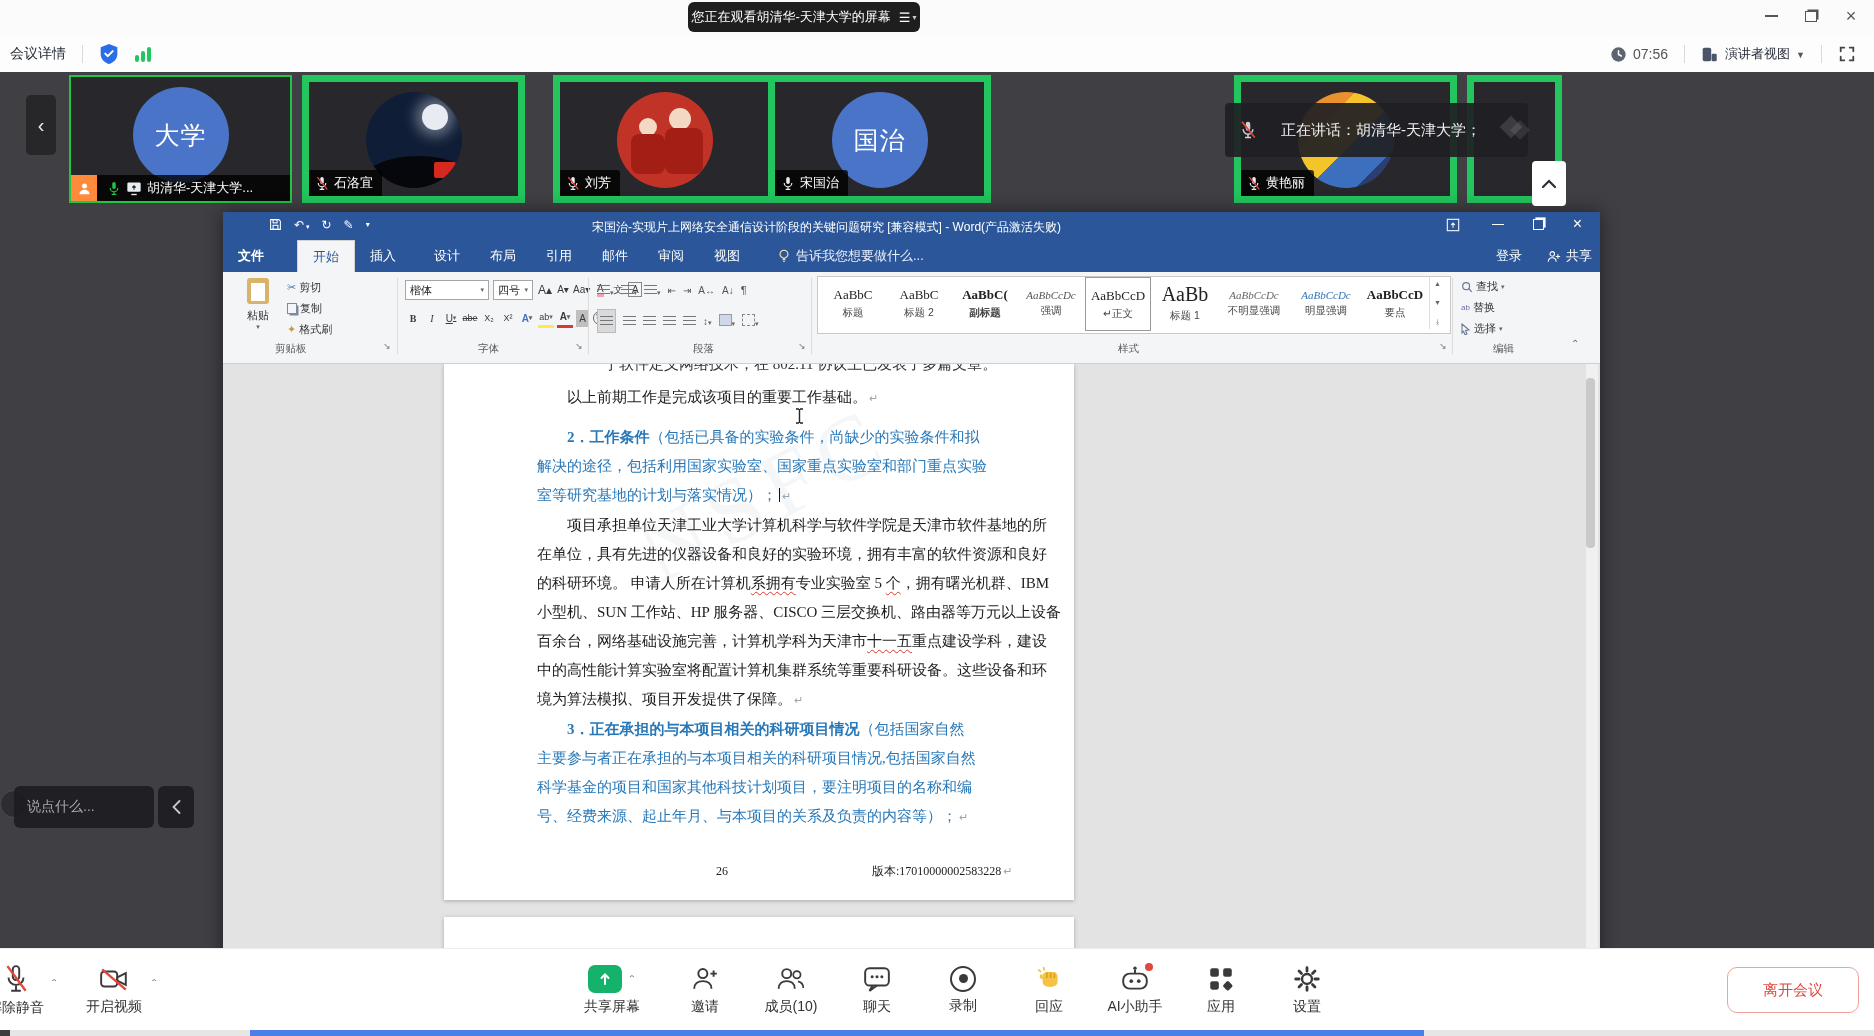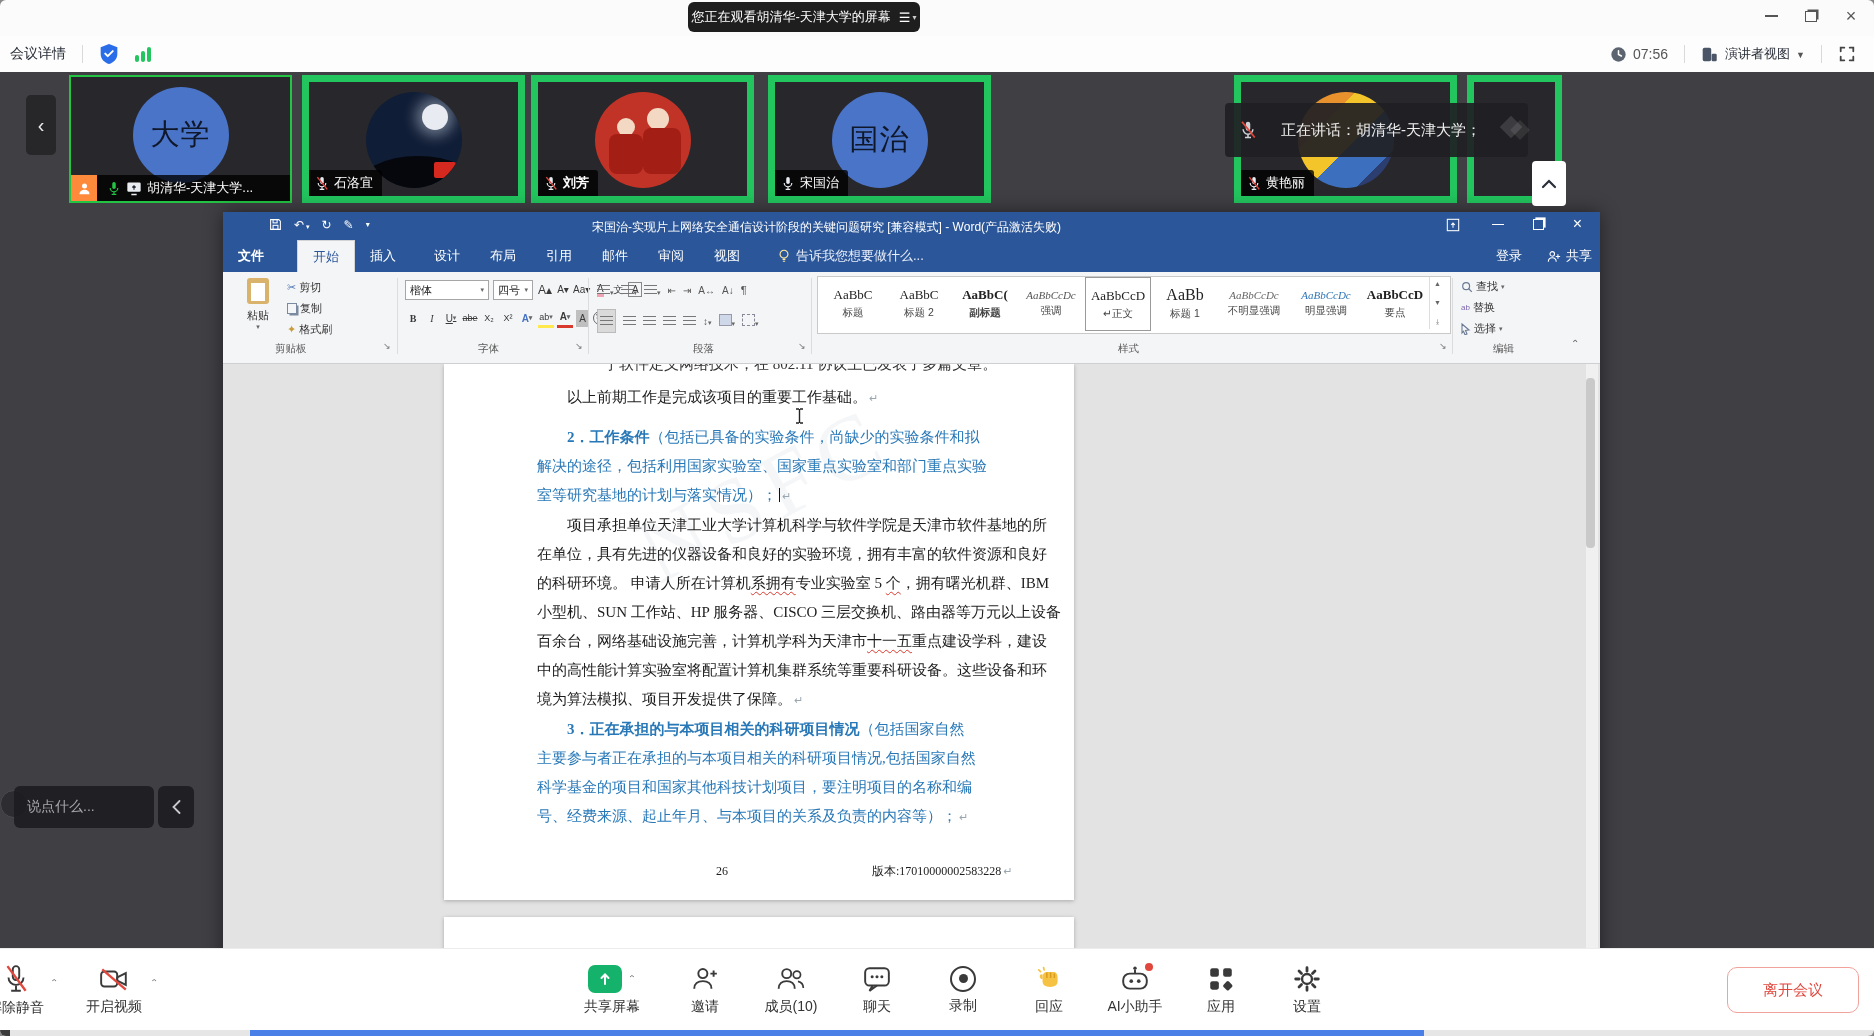--- a/index.html
+++ b/index.html
@@ -4,7 +4,7 @@
 <style>
   html,body{margin:0;padding:0;background:#888;}
   #root{position:relative;width:1874px;height:1036px;background:#fbfbfb;overflow:hidden;
-        font-family:"Liberation Sans",sans-serif;border-radius:6px;-webkit-font-smoothing:antialiased;}
+        font-family:"Liberation Sans",sans-serif;-webkit-font-smoothing:antialiased;}
   .abs{position:absolute;}
   .flex{display:flex;align-items:center;}
   

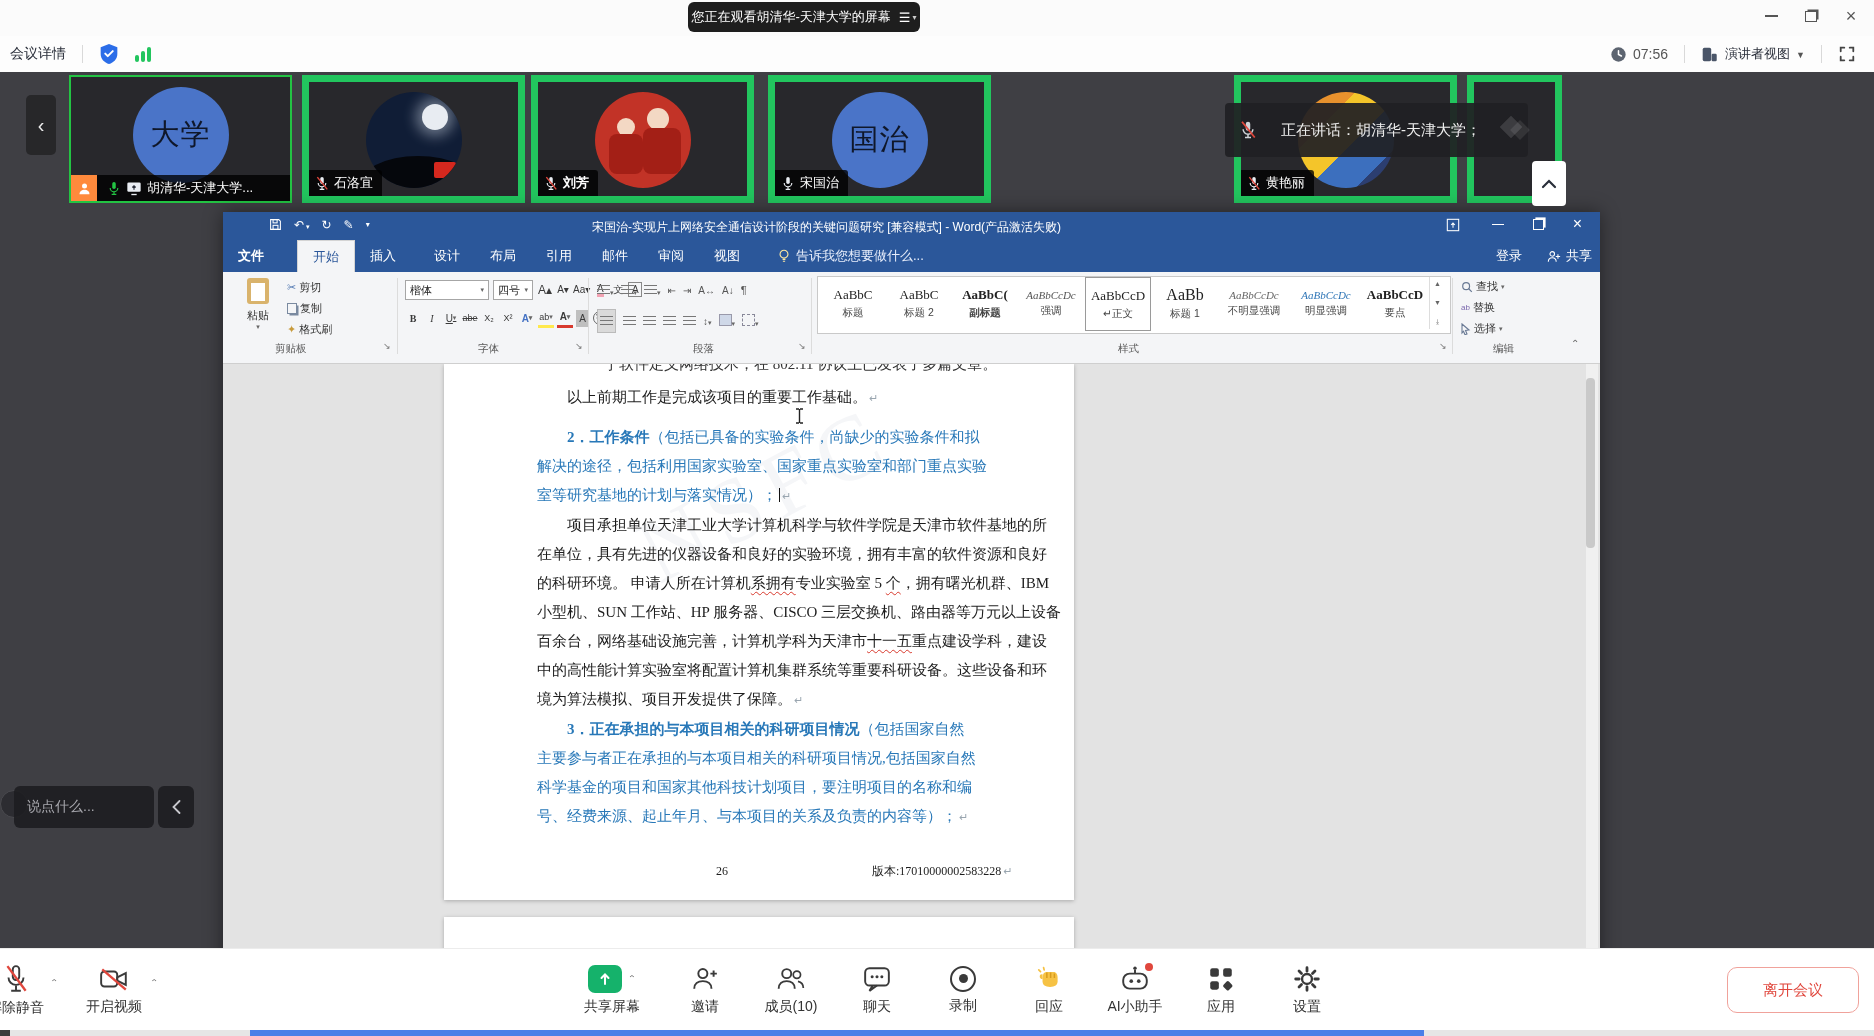--- a/index.html
+++ b/index.html
@@ -22,7 +22,7 @@
   .thumb.active{border:2px solid #23c343;}
   .av{position:absolute;left:50%;top:10px;transform:translateX(-50%);width:96px;height:96px;border-radius:50%;overflow:hidden;}
   .avtxt{display:flex;align-items:center;justify-content:center;width:100%;height:100%;
-         color:#0f172a;font-size:29px;letter-spacing:1px;text-align:right;}
+         color:#ffffff;font-size:25px;letter-spacing:1px;text-align:right;}
   .nlabel{position:absolute;left:0;bottom:0;height:26px;background:rgba(0,0,0,.78);display:flex;align-items:center;
           gap:5px;padding:0 9px 0 6px;color:#fff;font-size:13px;white-space:nowrap;border-radius:0 3px 0 0;}
   .nlabel.full{width:100%;padding:0;box-sizing:border-box;border-radius:0;}

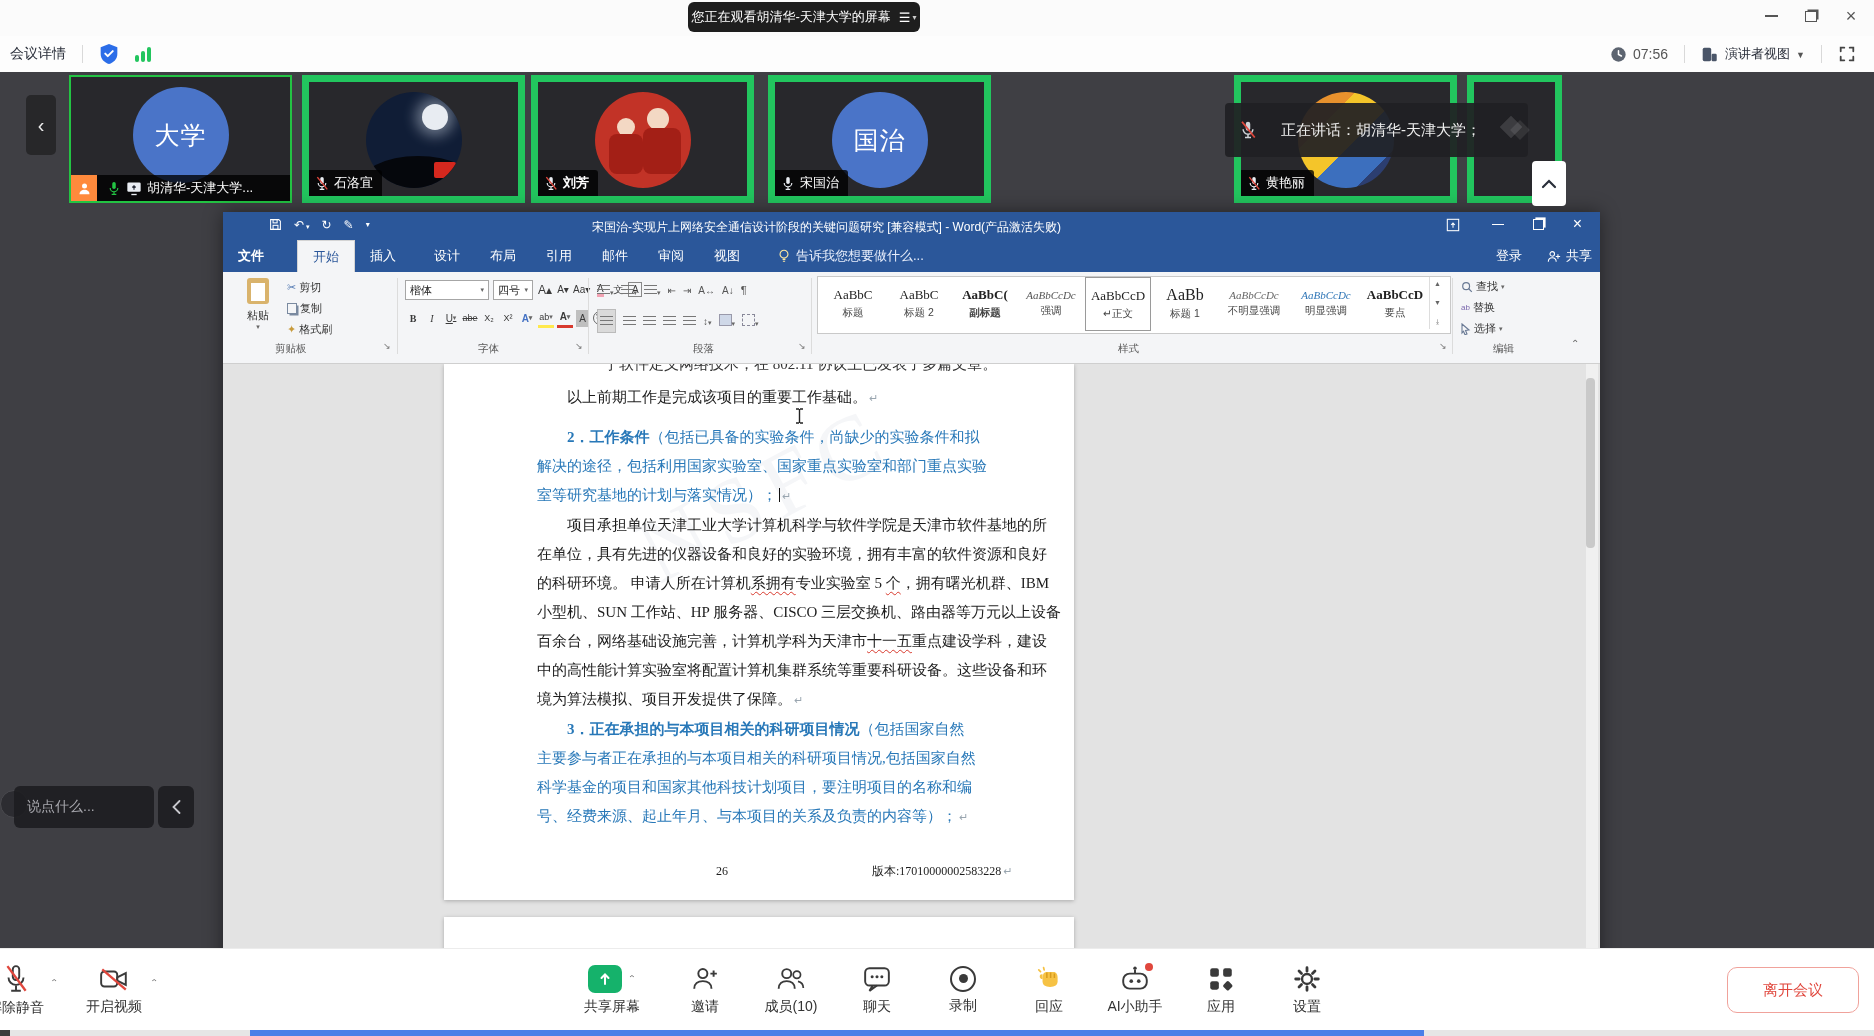--- a/index.html
+++ b/index.html
@@ -198,7 +198,7 @@
     </span>
   </div>
 
-  <div class="thumb" style="left:531px;font-weight:bold;">
+  <div class="thumb" style="left:553px;">
     <span class="av" style="background:#c23327;">
       <span style="position:absolute;left:22px;top:26px;width:18px;height:18px;border-radius:50%;background:#f3d8c4;"></span>
       <span style="position:absolute;left:52px;top:16px;width:22px;height:22px;border-radius:50%;background:#f3d8c4;"></span>

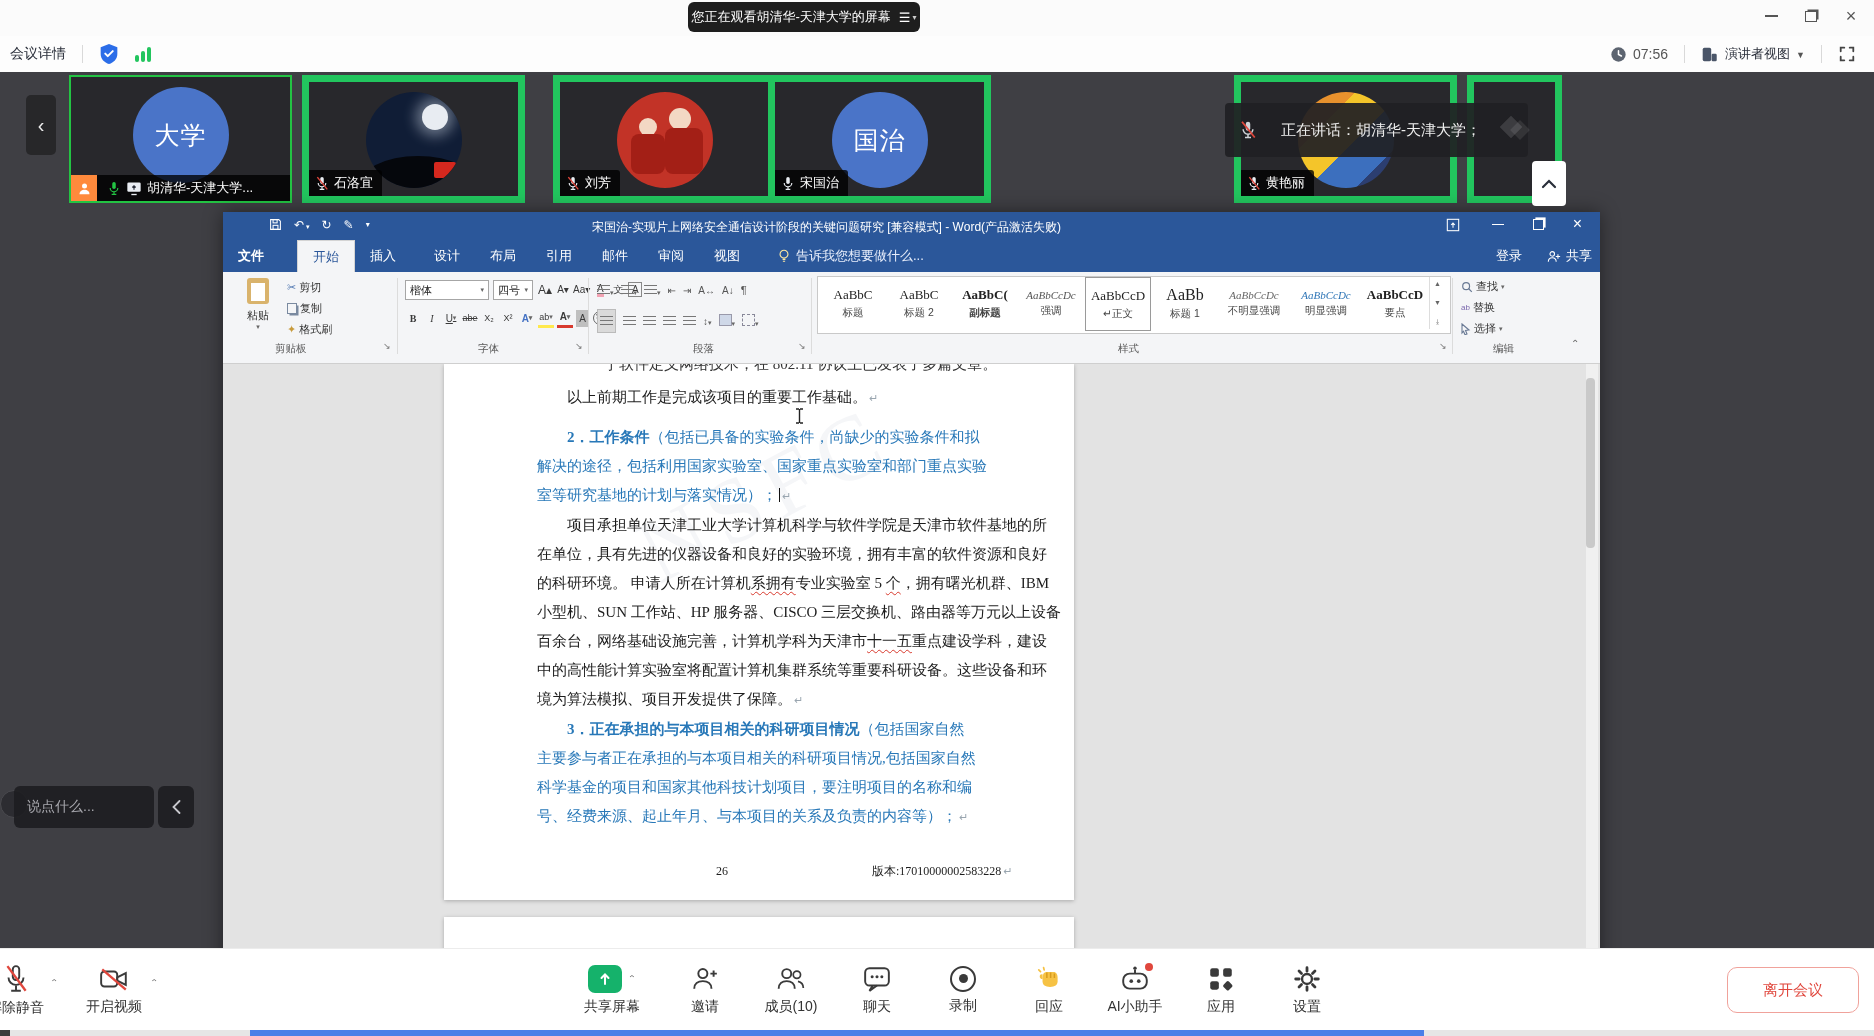--- a/index.html
+++ b/index.html
@@ -443,7 +443,7 @@
         <span class="stname">↵正文</span>
       </div>
       <div class="stitem" style="left:930px;">
-        <span class="stprev" style="font-size:16px;">AaBb</span>
+        <span class="stprev" style="font-size:20px;">AaBb</span>
         <span class="stname">标题 1</span>
       </div>
       <div class="stitem" style="left:996px;width:70px;">

